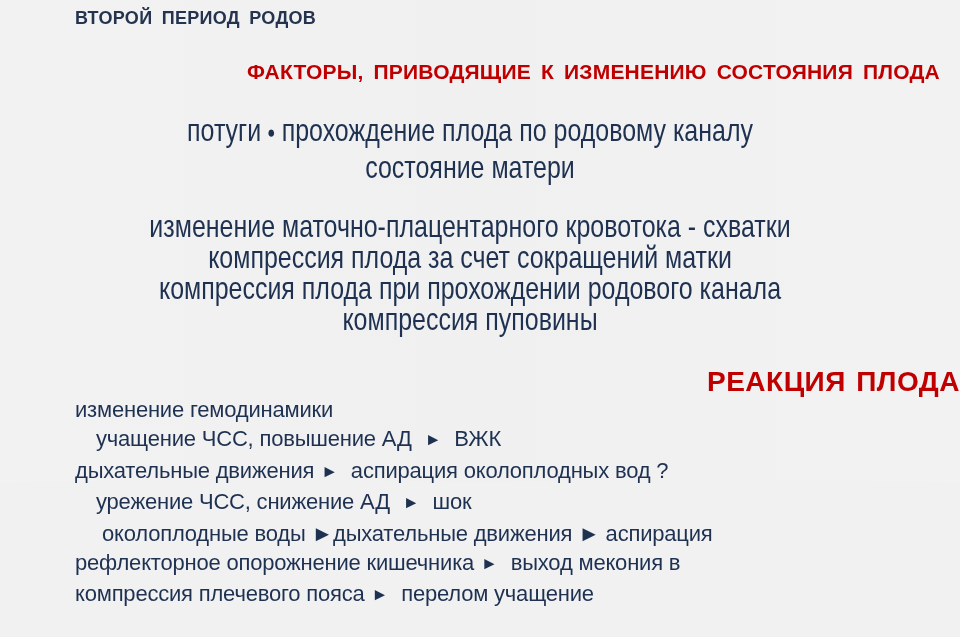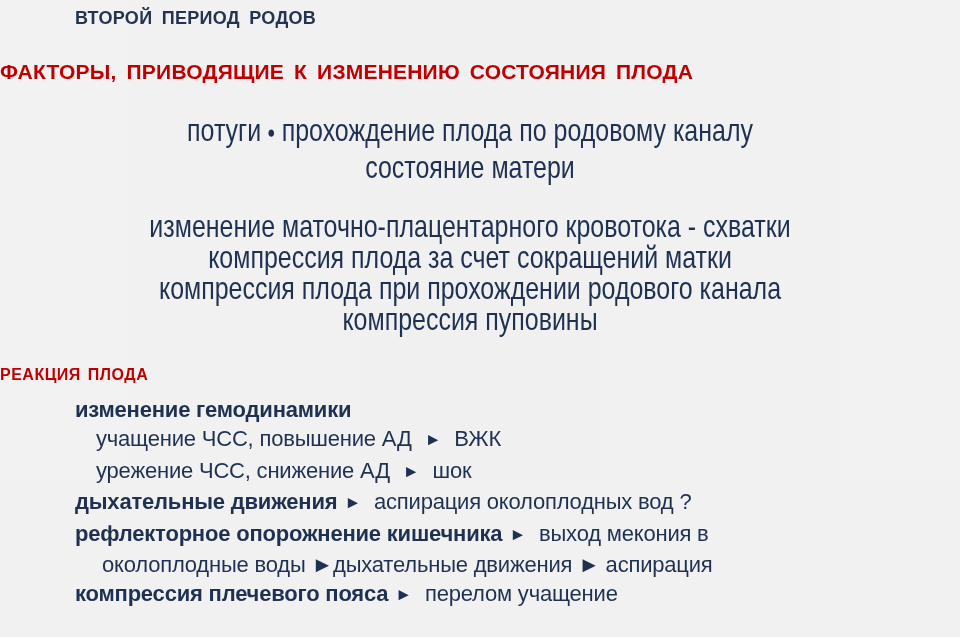--- a/index.html
+++ b/index.html
@@ -32,7 +32,7 @@
     position: absolute;
     left: 0;
     width: 940px;
-    text-align: left;
+    text-align: right;
     color: #C00000;
     font-weight: bold;
     white-space: nowrap;

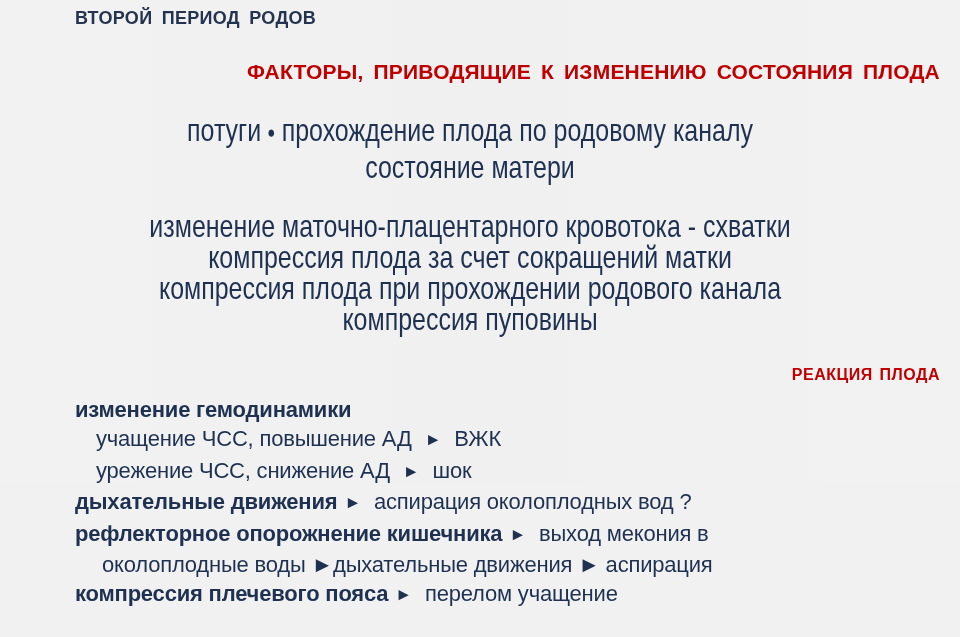--- a/index.html
+++ b/index.html
@@ -45,9 +45,10 @@
   }
   .heading-reaction {
     top: 366px;
-    font-size: 16px;
+    font-size: 28px;
     word-spacing: 2px;
     letter-spacing: 0.5px;
+    padding-left: 20px;
   }
   .center-block {
     position: absolute;

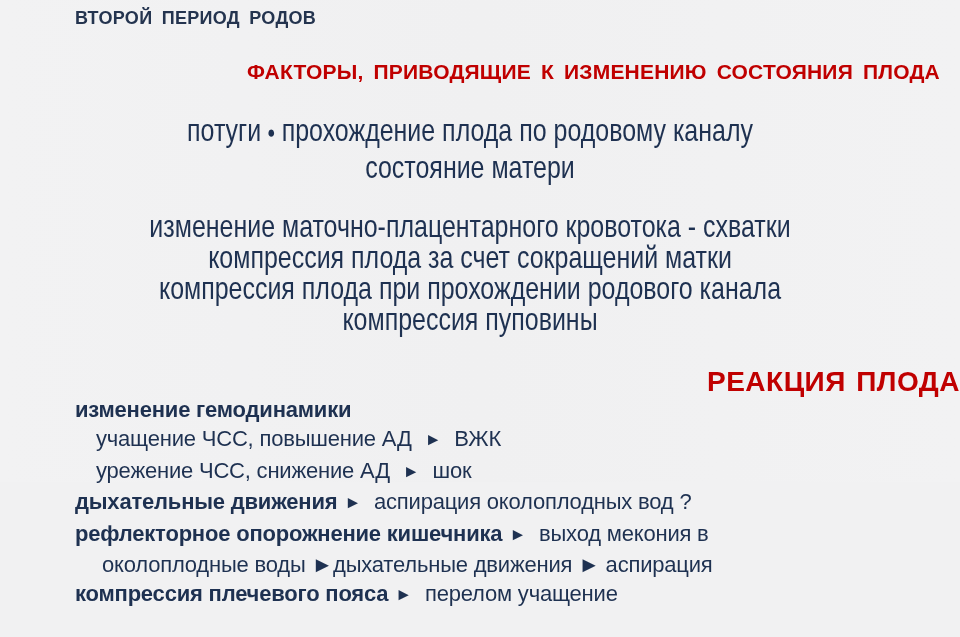--- a/index.html
+++ b/index.html
@@ -86,7 +86,7 @@
     letter-spacing: -0.2px;
   }
   .row { white-space: nowrap; }
-  .b { font-weight: bold; }
+  .b { font-weight: normal; }
   .ind1 { padding-left: 21px; }
   .ind2 { padding-left: 27px; }
   .arrow {

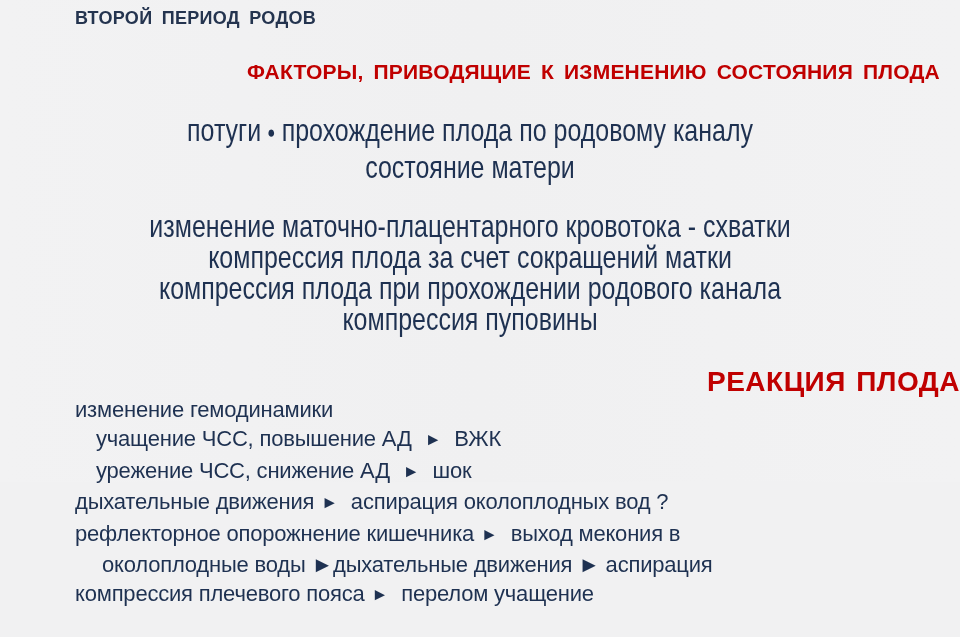--- a/index.html
+++ b/index.html
@@ -127,9 +127,9 @@
 
     <div class="row ind1"><span>учащение ЧСС, повышение АД</span><span class="arrow">►</span><span>ВЖК</span></div>
 
+    <div class="row"><span class="b">дыхательные движения</span><span class="arrow">►</span><span>аспирация околоплодных вод ?</span></div>
+
     <div class="row ind1"><span>урежение ЧСС, снижение АД</span><span class="arrow">►</span><span>шок</span></div>
-
-    <div class="row"><span class="b">дыхательные движения</span><span class="arrow">►</span><span>аспирация околоплодных вод ?</span></div>
 
     <div class="row"><span class="b">рефлекторное опорожнение кишечника</span><span class="arrow">►</span><span>выход мекония в</span></div>
 

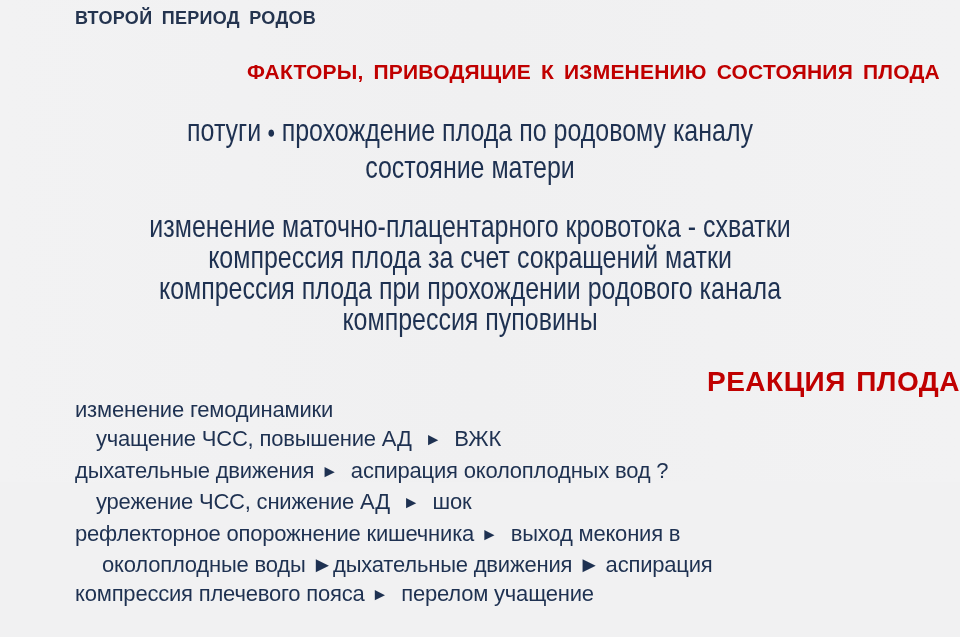--- a/index.html
+++ b/index.html
@@ -131,9 +131,9 @@
 
     <div class="row ind1"><span>урежение ЧСС, снижение АД</span><span class="arrow">►</span><span>шок</span></div>
 
+    <div class="row ind2"><span>околоплодные воды ►дыхательные движения ► аспирация</span></div>
+
     <div class="row"><span class="b">рефлекторное опорожнение кишечника</span><span class="arrow">►</span><span>выход мекония в</span></div>
-
-    <div class="row ind2"><span>околоплодные воды ►дыхательные движения ► аспирация</span></div>
 
 
     <div class="row"><span class="b">компрессия плечевого пояса</span><span class="arrow">►</span><span>перелом учащение</span></div>

